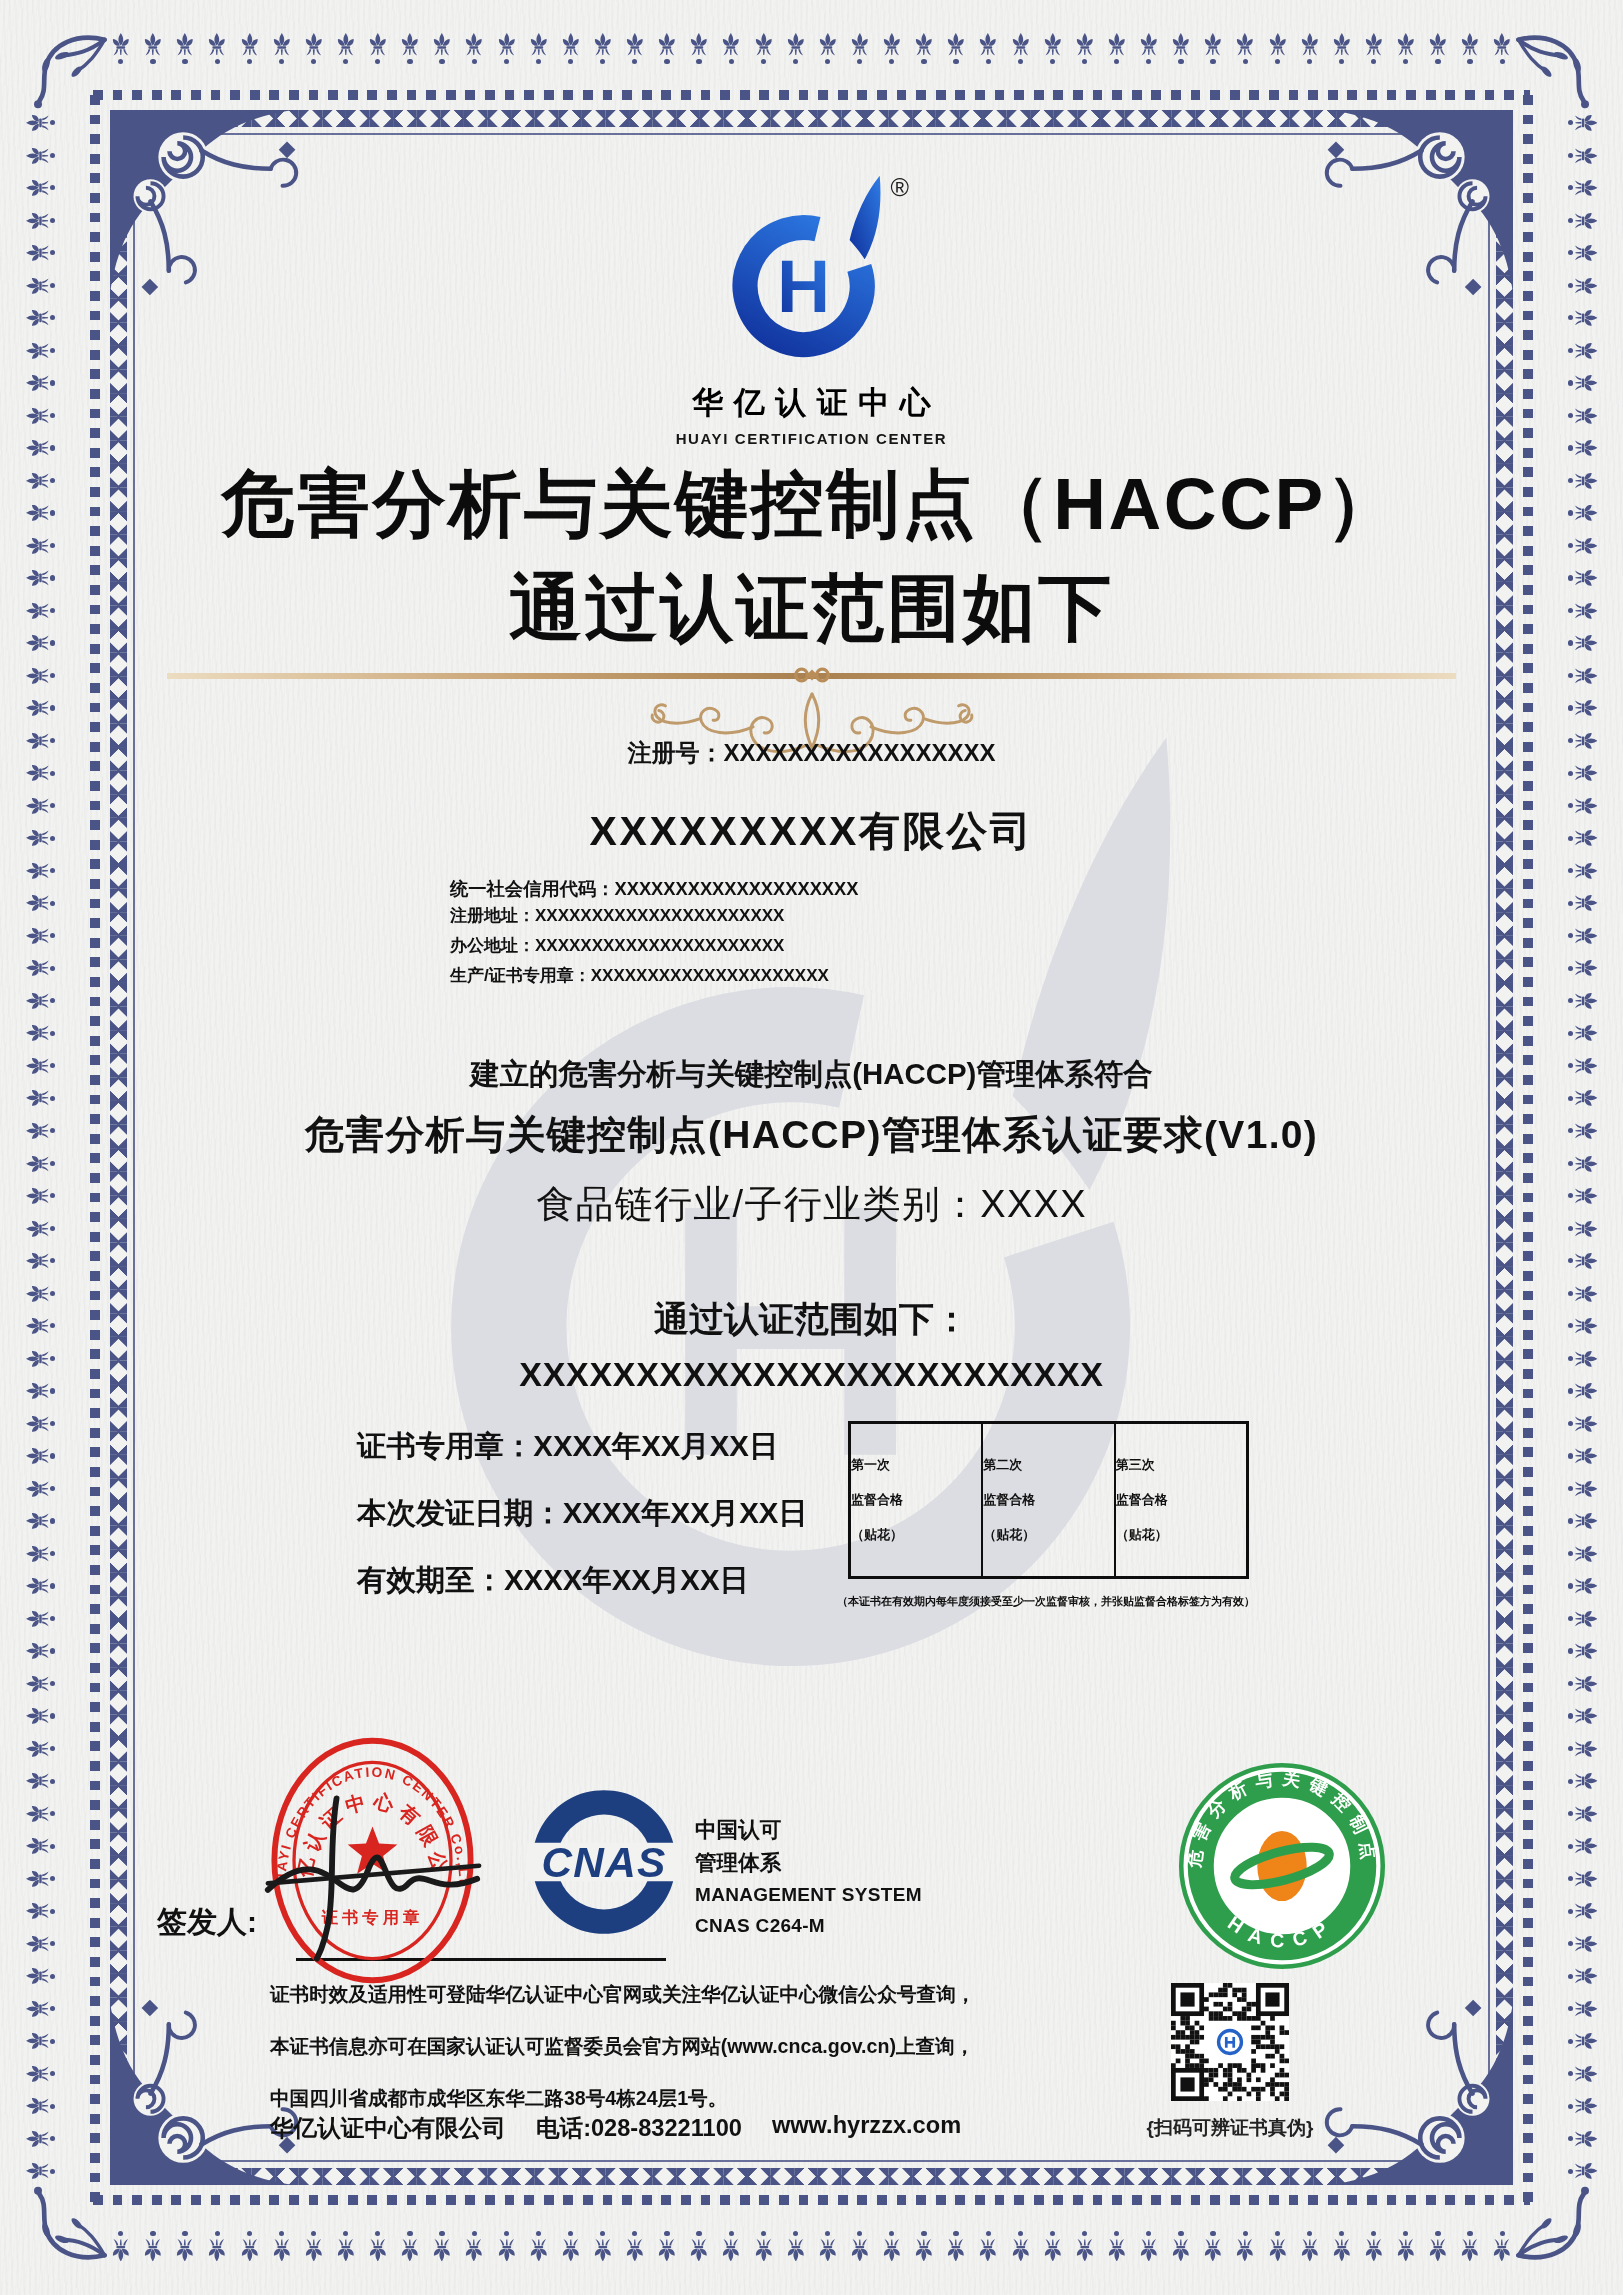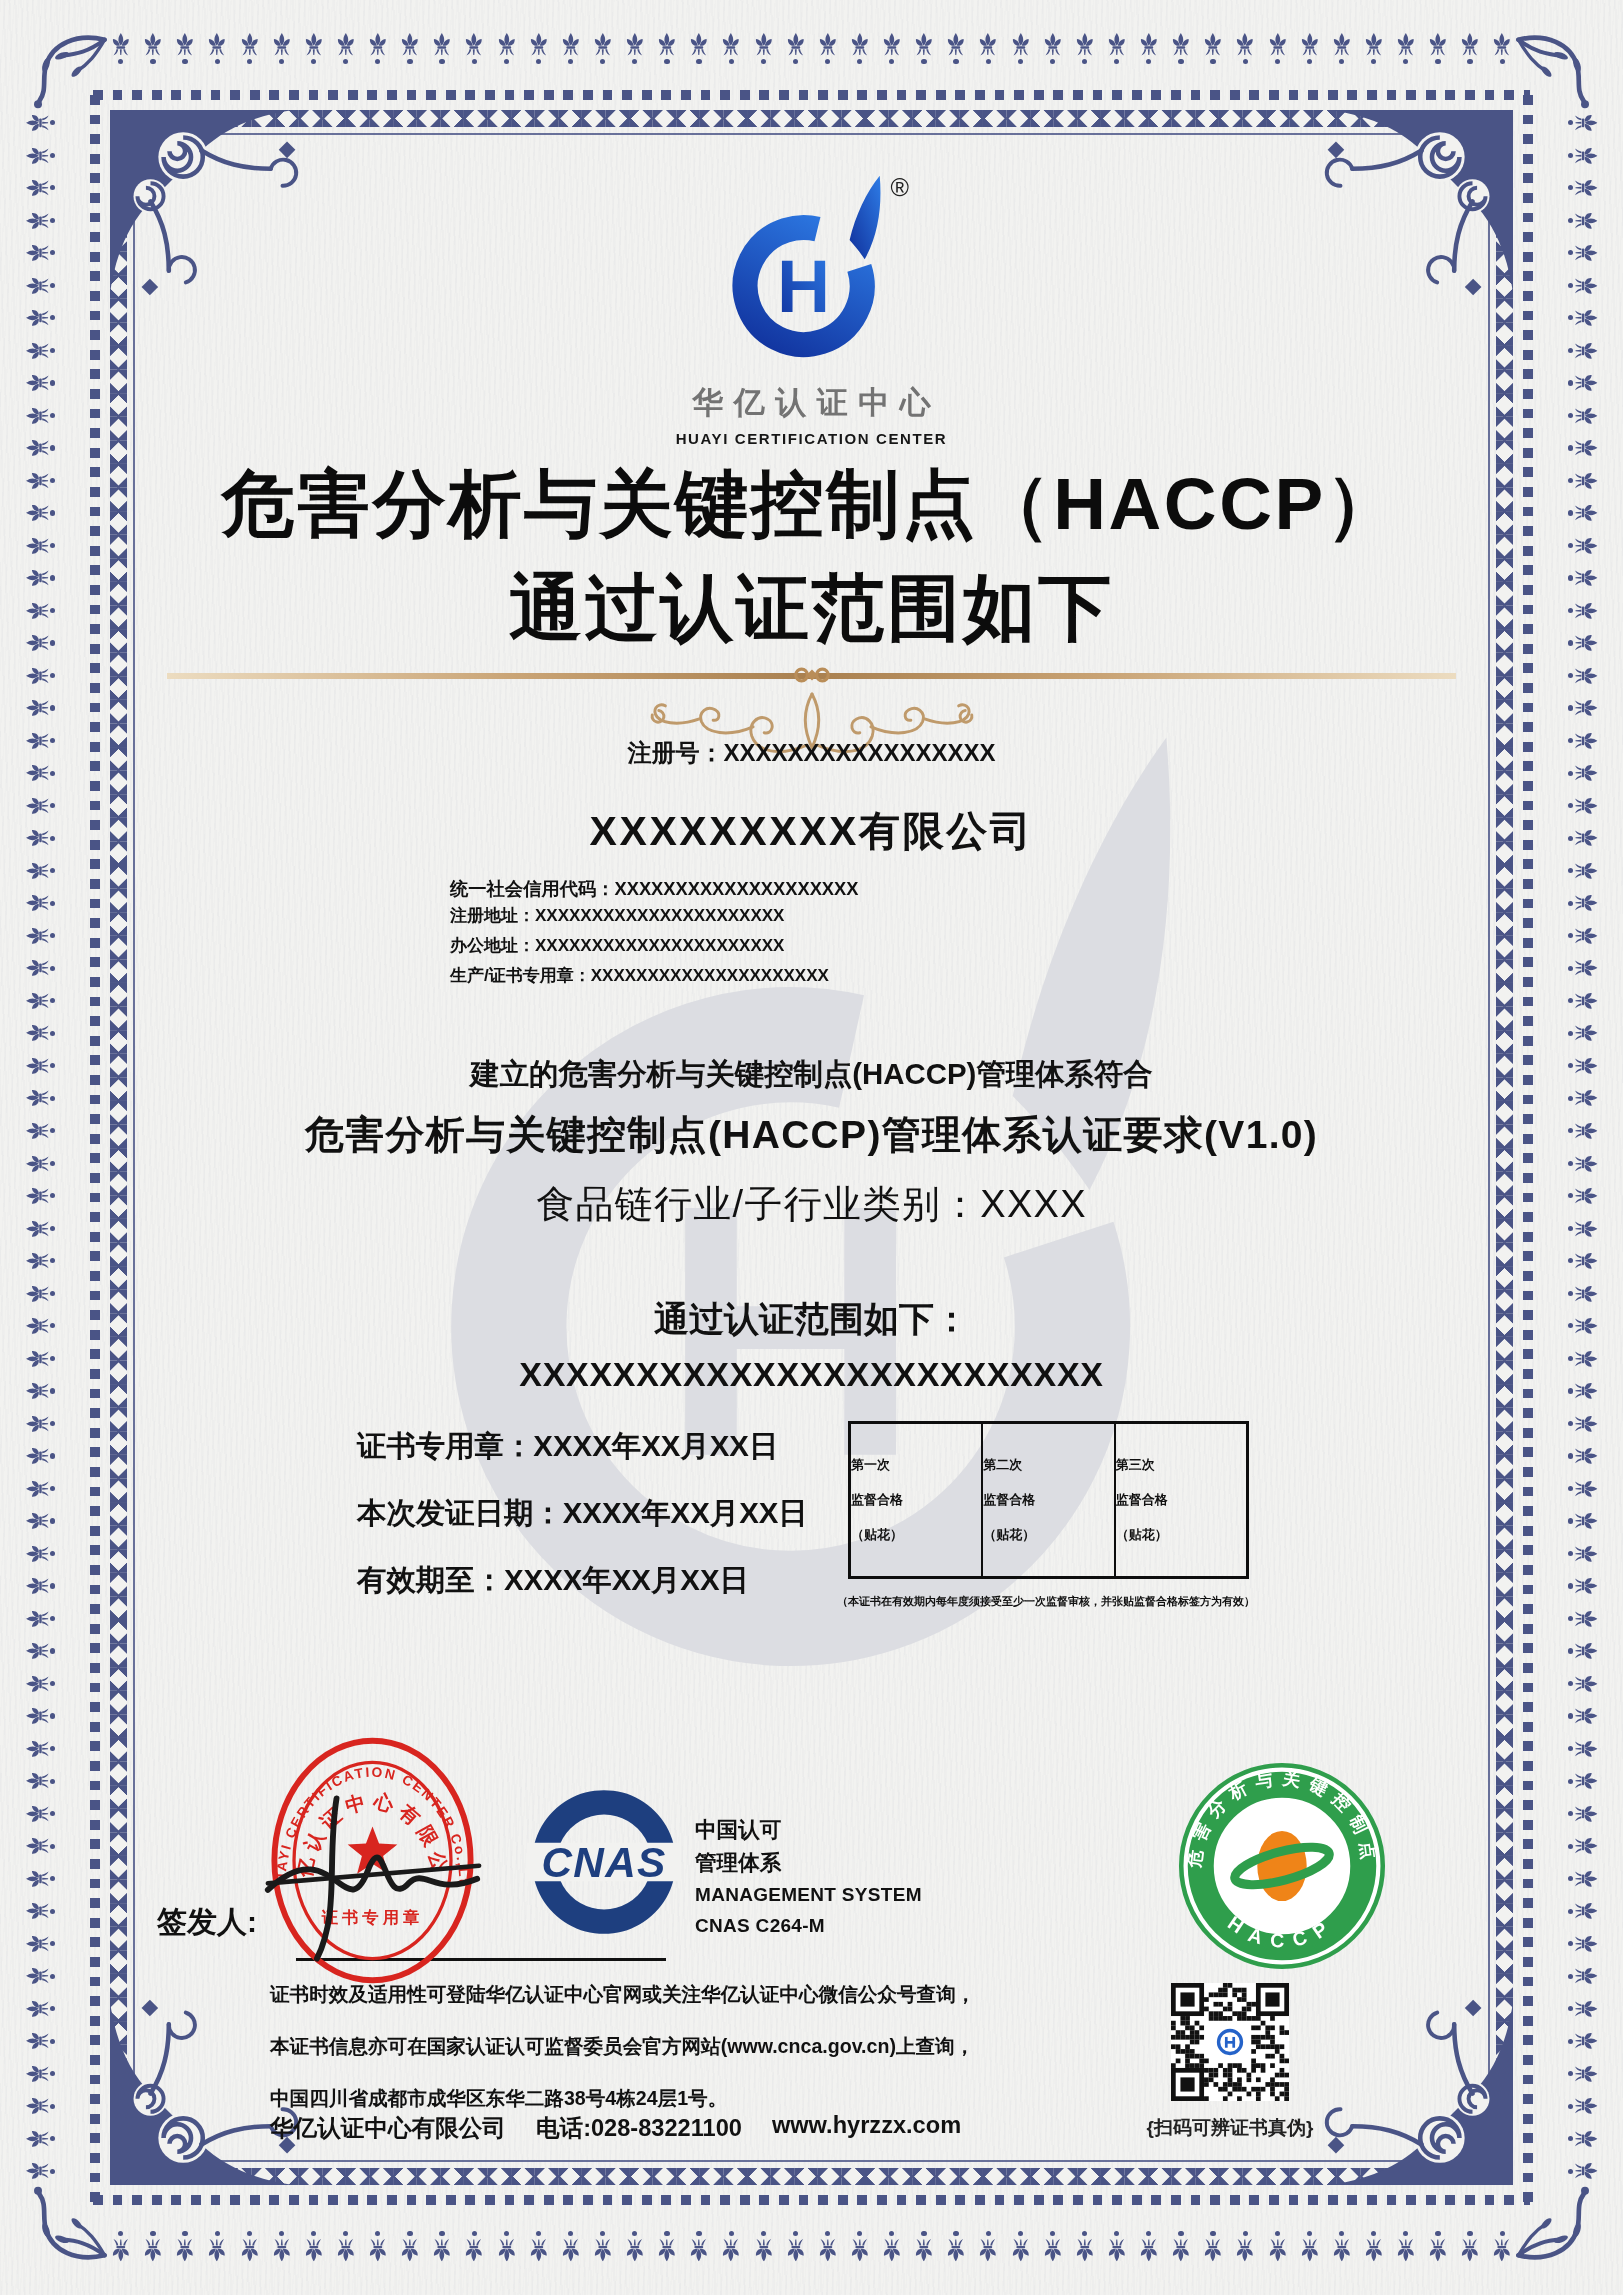--- a/index.html
+++ b/index.html
@@ -54,7 +54,7 @@
   .center{left:0;right:0;text-align:center;}
   .logo-wrap{top:169px;display:flex;flex-direction:column;align-items:center;}
   .logo-swirl{width:216px;height:209px;display:block;}
-  .brand-cn{font-size:31px;font-weight:700;letter-spacing:10.5px;text-indent:10.5px;margin-top:3.9px;color:#737373;}
+  .brand-cn{font-size:31px;font-weight:700;letter-spacing:10.5px;text-indent:10.5px;margin-top:3.9px;color:#000000;}
   .brand-en{font-size:15px;font-weight:700;letter-spacing:1.6px;margin-top:6.5px;color:#161616;}
   .title{top:452px;font-weight:900;font-size:73px;line-height:1.42;letter-spacing:2.6px;color:#0c0c0c;}
   .divider-line{position:absolute;top:673px;left:167px;right:167px;height:5.9px;z-index:2;

